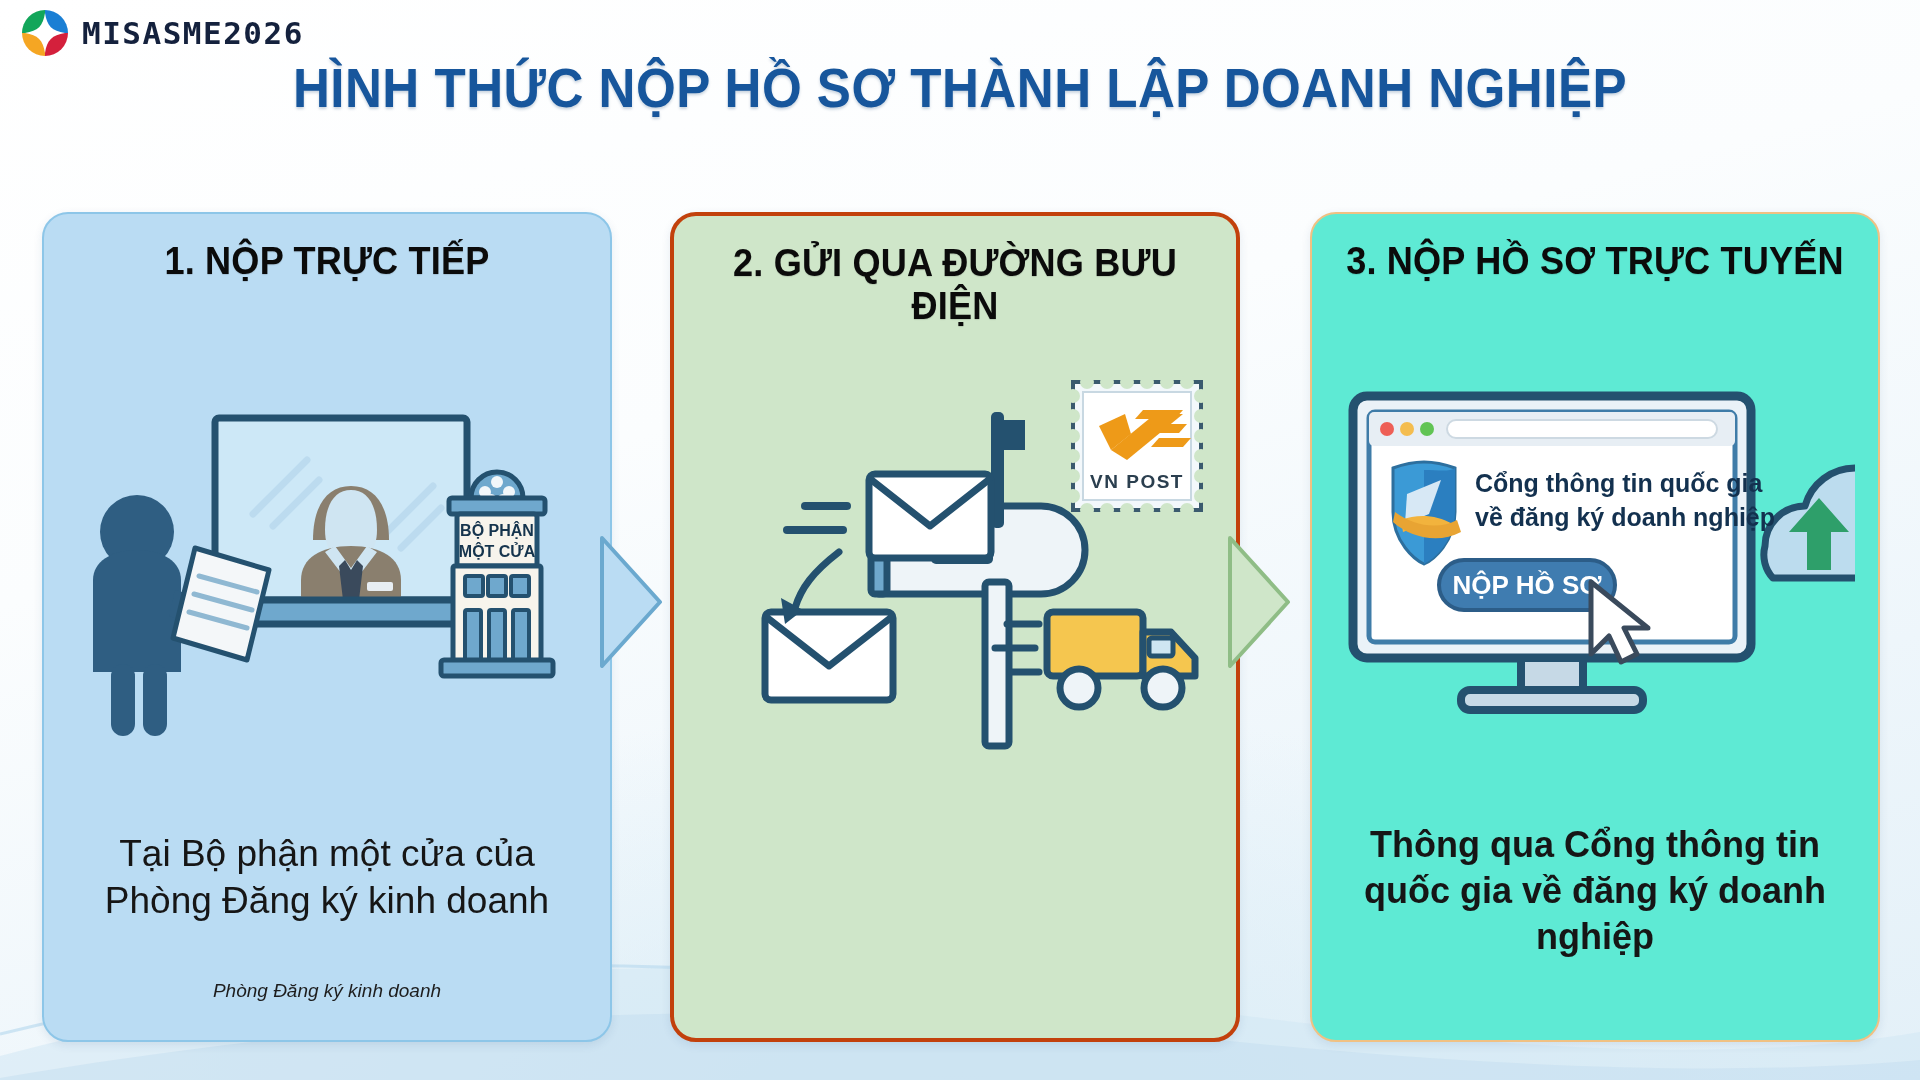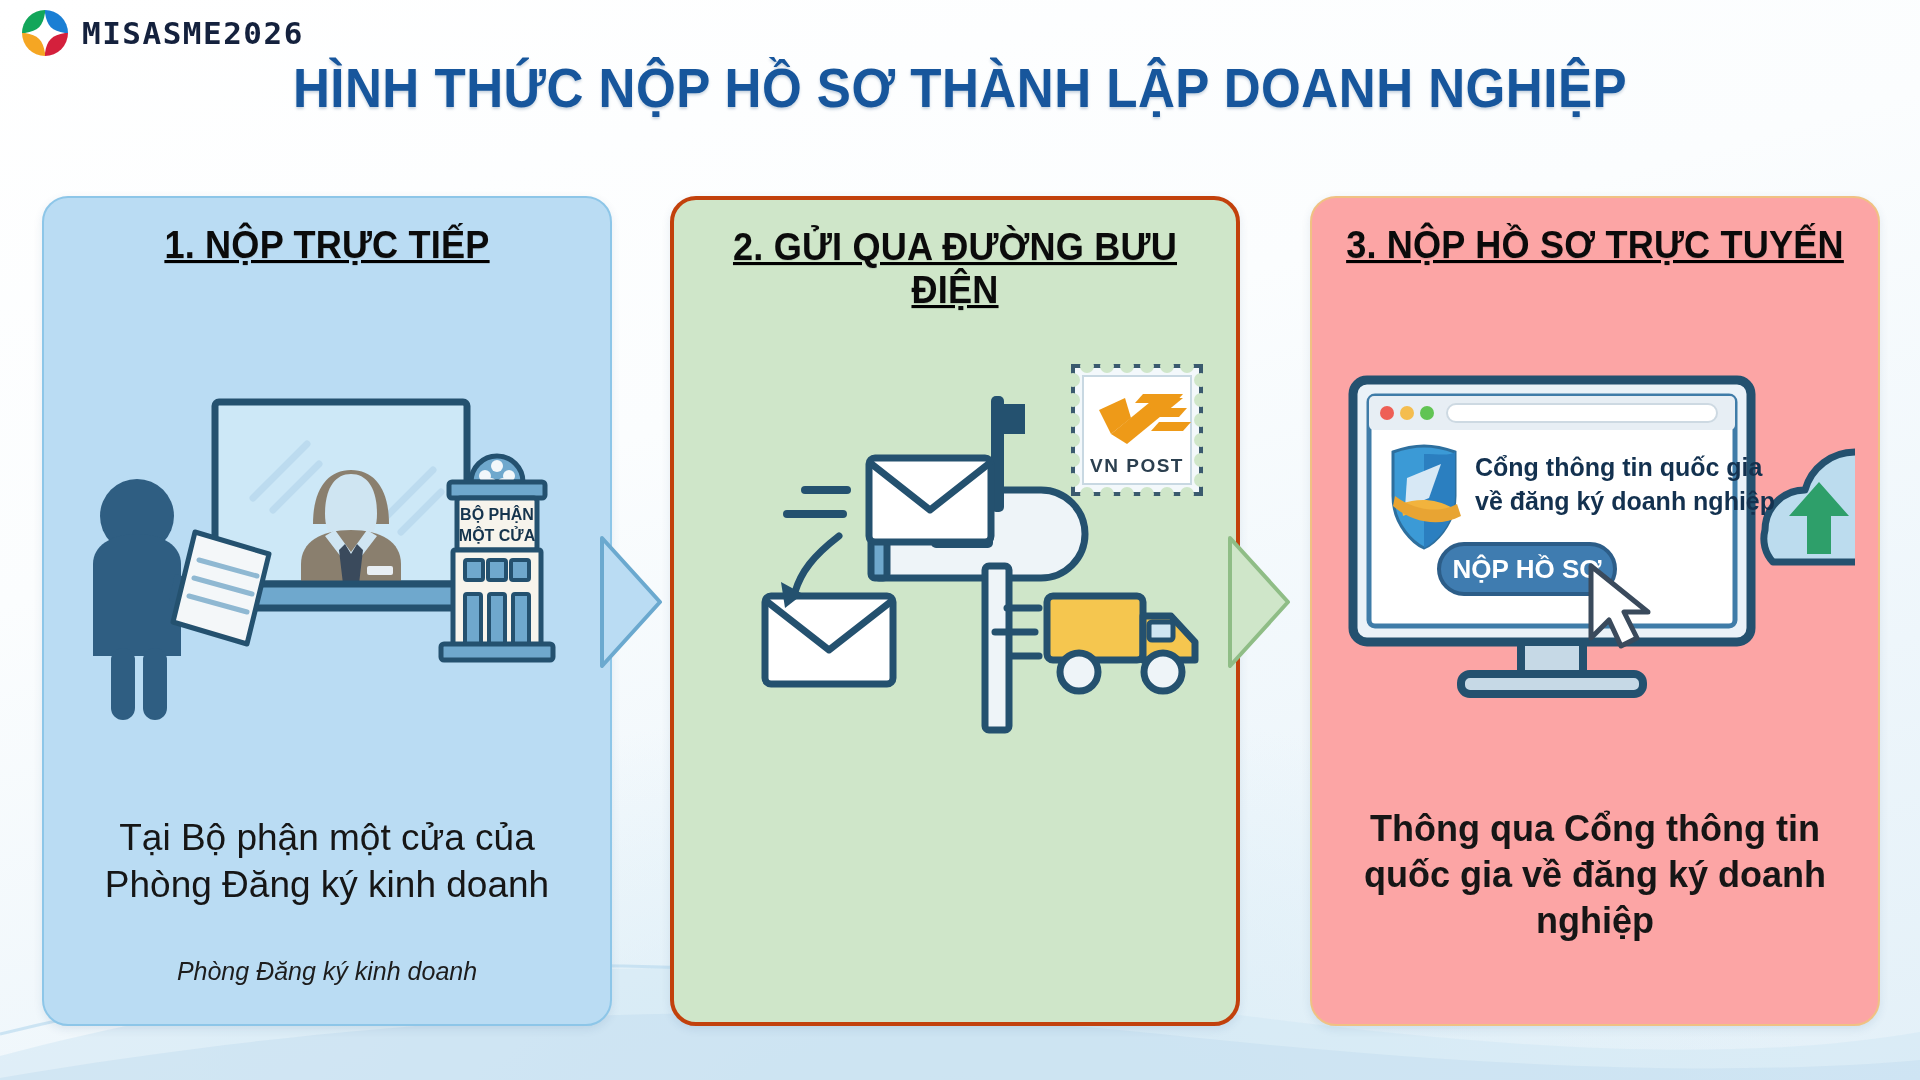--- a/index.html
+++ b/index.html
@@ -42,12 +42,11 @@
   
   .panels{position:absolute;top:196px;left:0;right:0;height:840px;}
   .panel{
-    position:absolute;top:0;height:830px;
+    position:absolute;top:16px;height:830px;
     border-radius:26px;
     padding:26px 18px 0;
     text-align:center;
     box-shadow:0 3px 10px rgba(30,70,120,.10);
-    text-decoration:underline;
   }
   .panel.p1{left:42px;width:570px;background:#badcf3;border:2px solid #8dc6e8;}
   .panel.p2{left:670px;width:570px;background:#cfe6c9;border:4px solid #c2410c;}

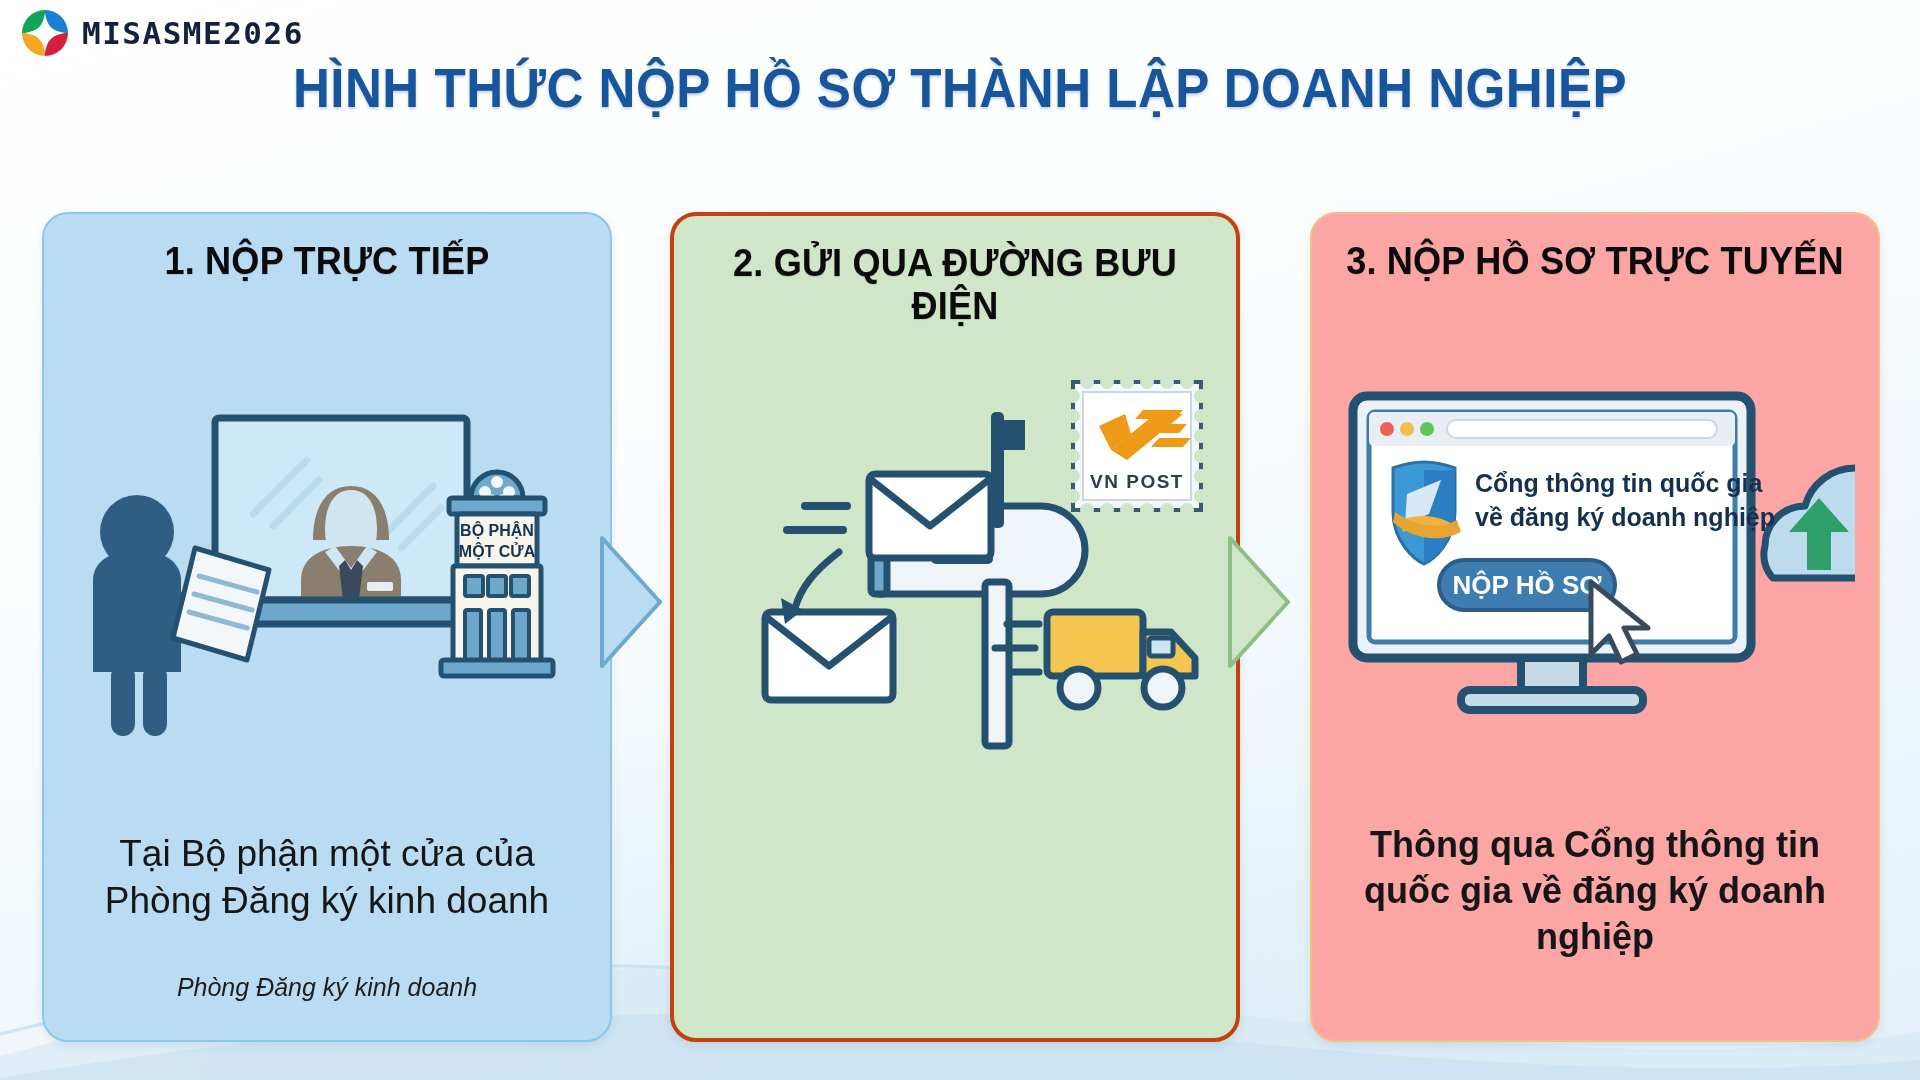--- a/index.html
+++ b/index.html
@@ -50,7 +50,7 @@
   }
   .panel.p1{left:42px;width:570px;background:#badcf3;border:2px solid #8dc6e8;}
   .panel.p2{left:670px;width:570px;background:#cfe6c9;border:4px solid #c2410c;}
-  .panel.p3{left:1310px;width:570px;background:#fca5a5;border:2px solid #f0c183;}
+  .panel.p3{left:1310px;width:570px;background:#5eead4;border:2px solid #f0c183;}
 
   
   .chev{position:absolute;top:340px;width:72px;height:132px;}

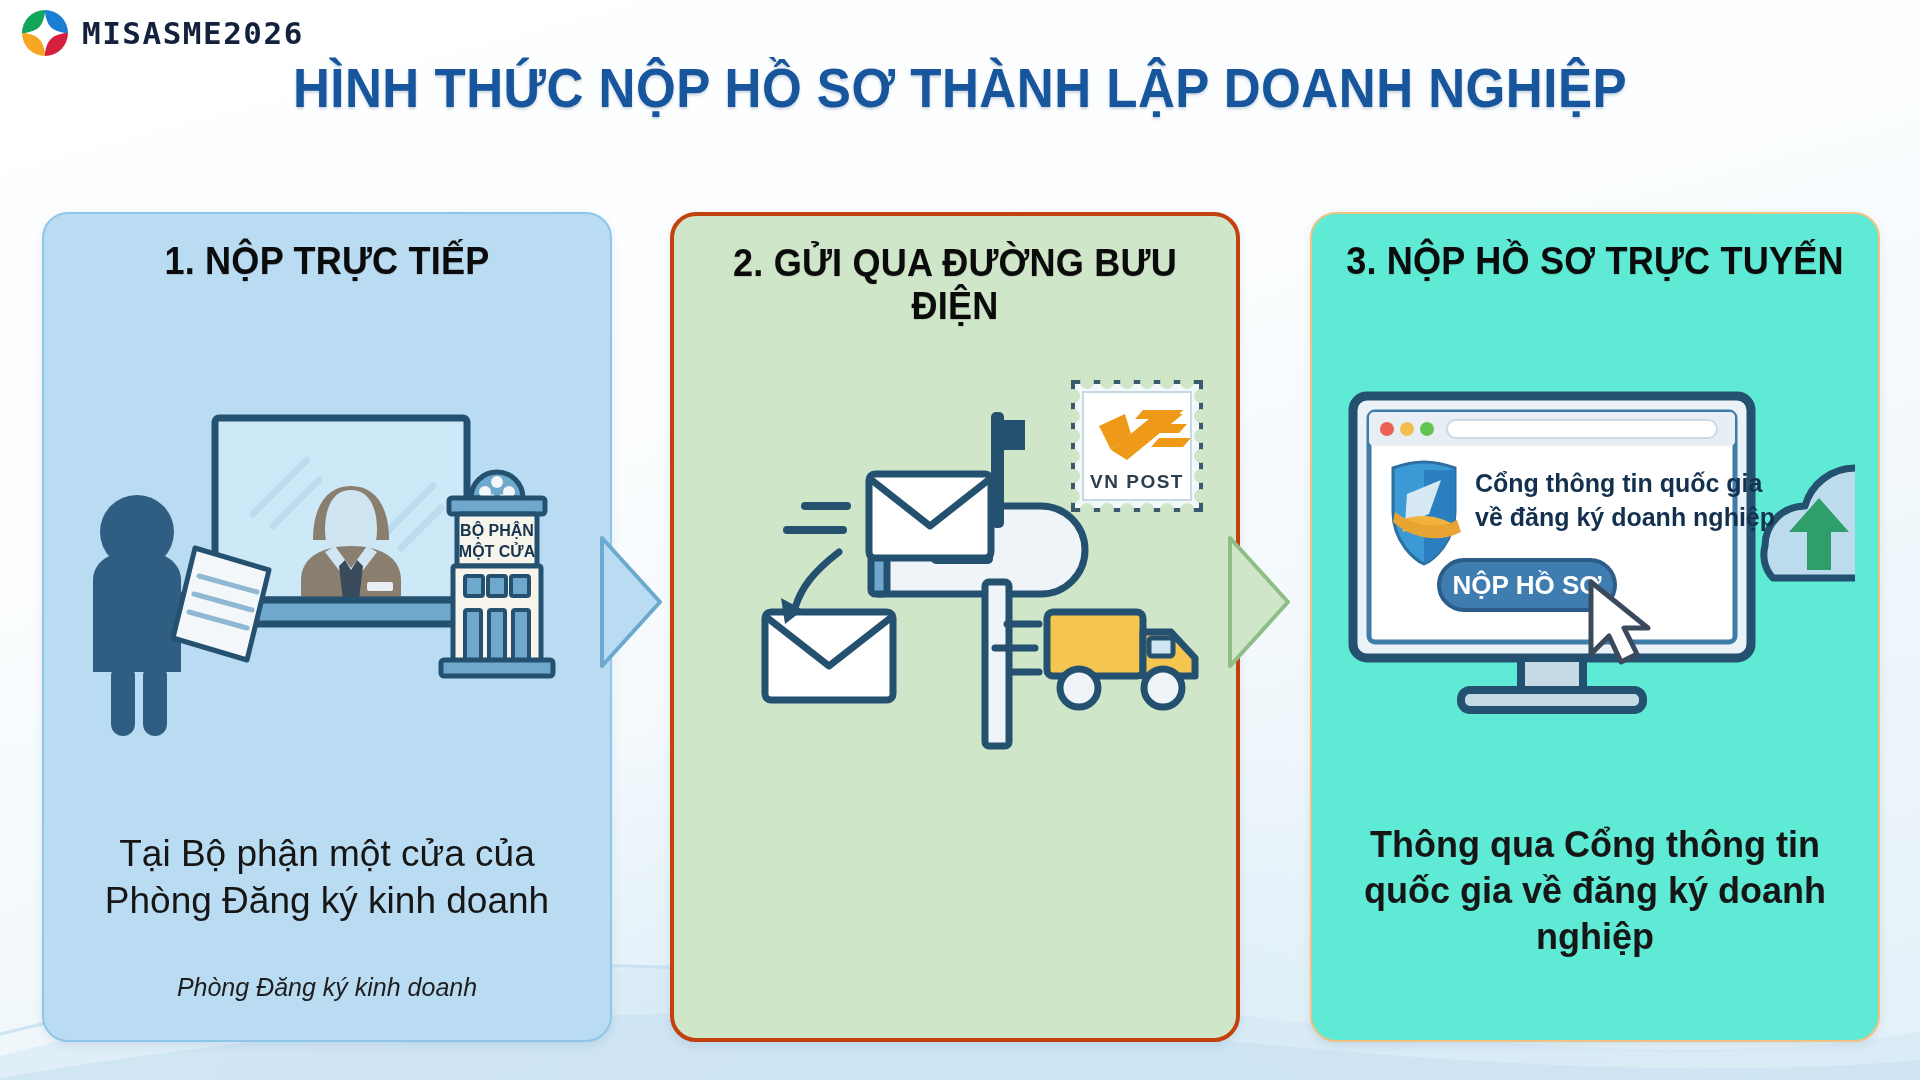--- a/index.html
+++ b/index.html
@@ -72,7 +72,7 @@
   .panel.p3 .panel-body{font-weight:700;font-size:36px;top:592px;}
   .panel-note{
     position:absolute;left:20px;right:20px;bottom:38px;
-    font-style:italic;font-size:25px;color:#1d1d1d;
+    font-style:italic;font-size:19px;color:#1d1d1d;
   }
 </style>
 </head>

